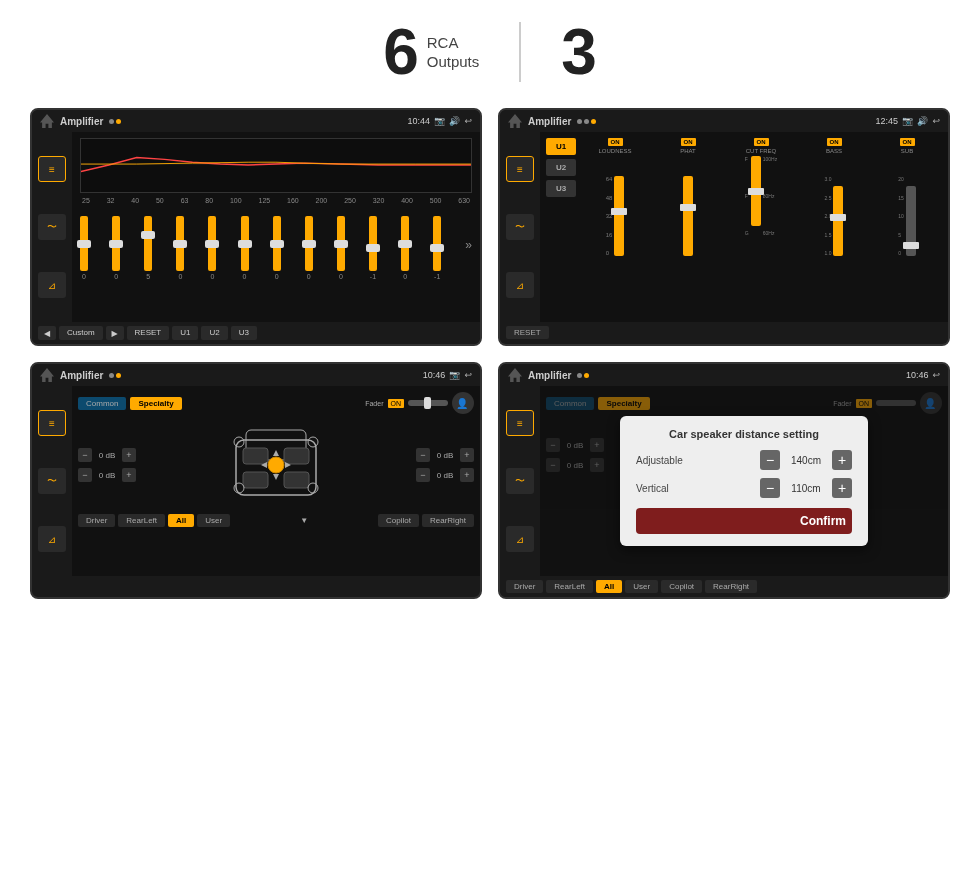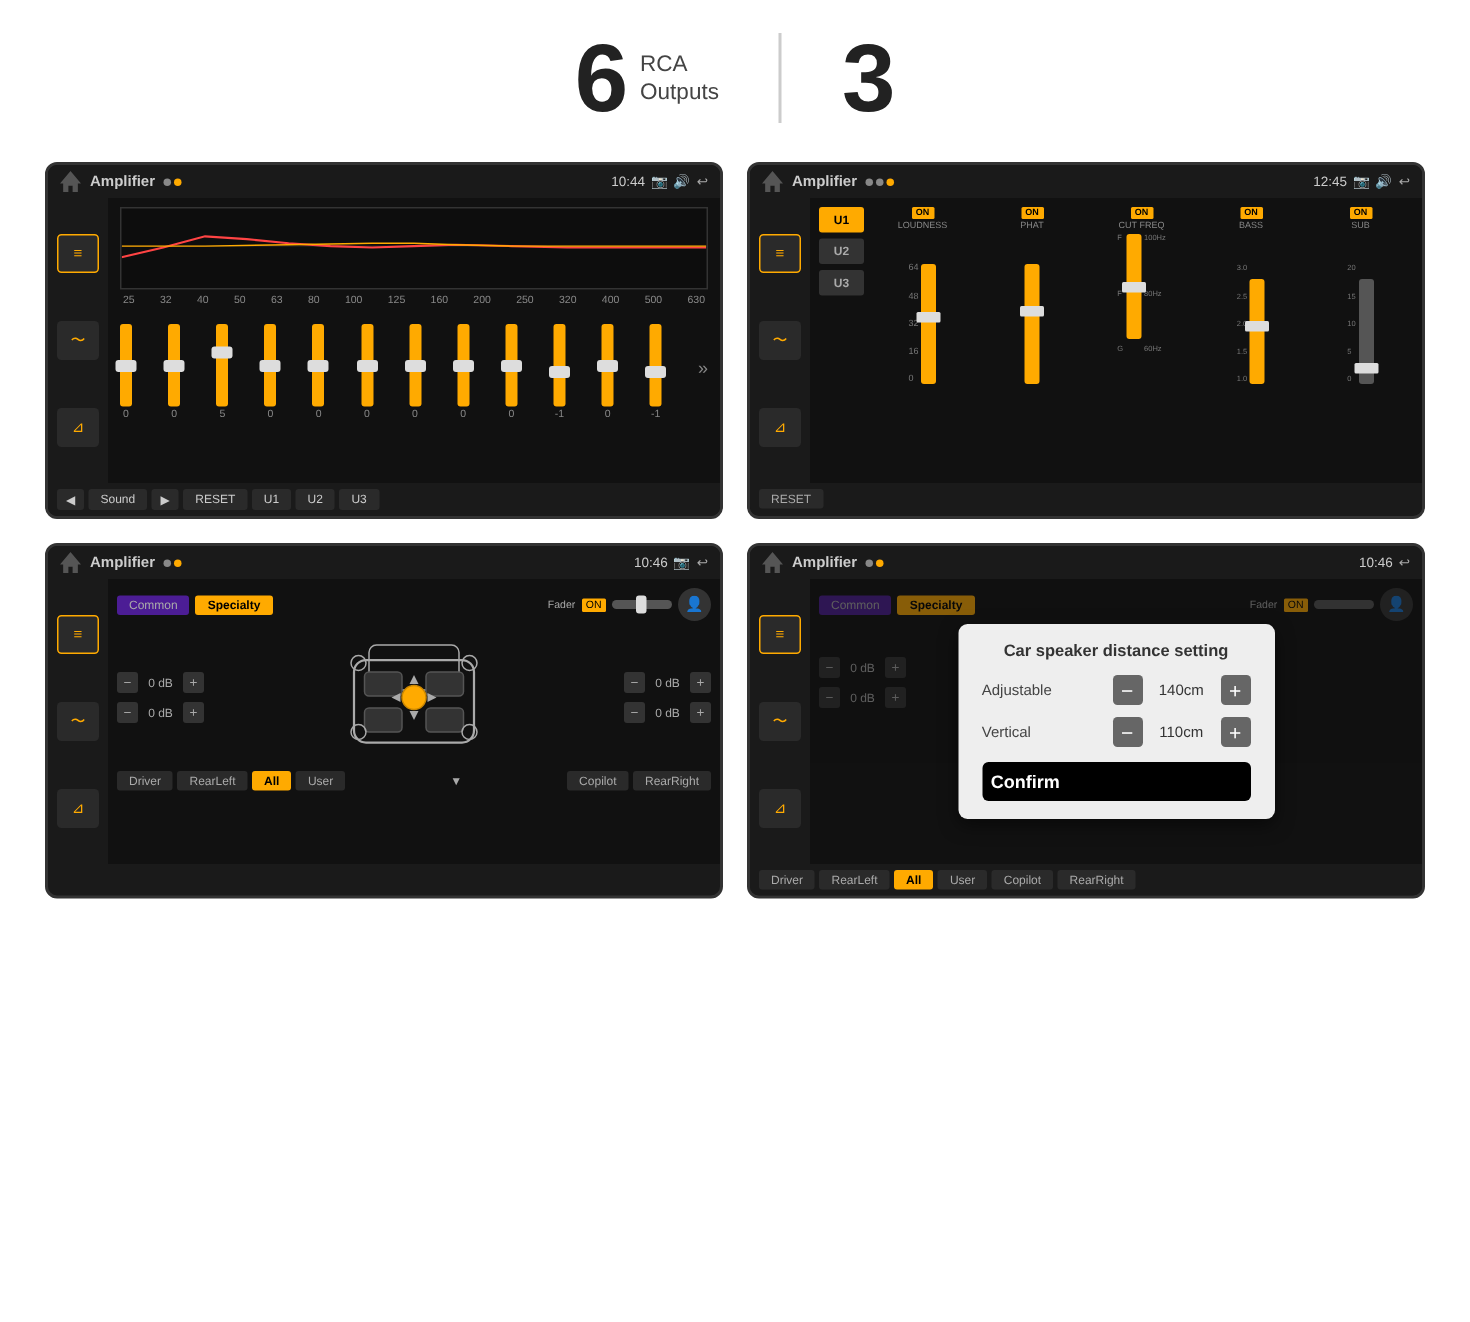--- a/index.html
+++ b/index.html
@@ -537,7 +537,7 @@
       </div>
       <div class="screen-bottom-row">
         <div class="eq-nav-btn">◀</div>
-        <div class="eq-preset-btn">Sound</div>
+        <div class="eq-preset-btn">Custom</div>
         <div class="eq-nav-btn">▶</div>
         <div class="eq-preset-btn">RESET</div>
         <div class="eq-preset-btn">U1</div>

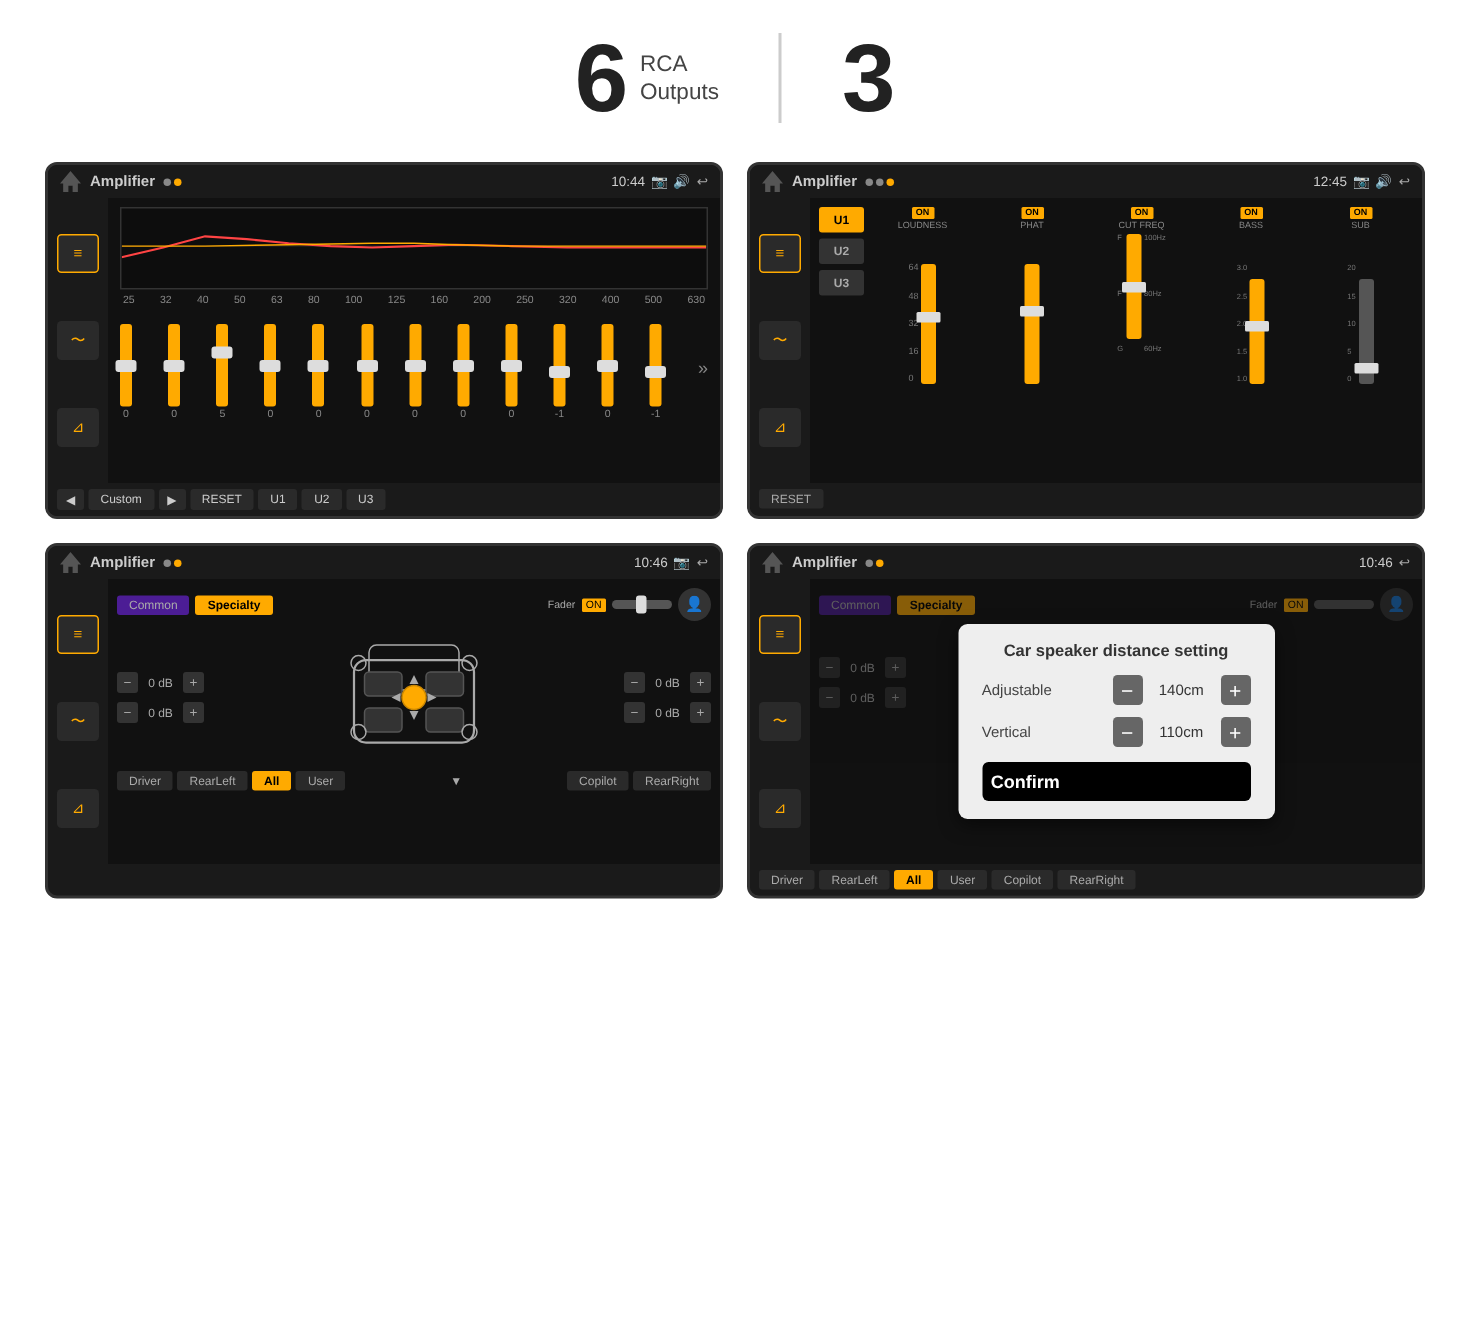--- a/index.html
+++ b/index.html
@@ -307,7 +307,7 @@
     }
     .speaker-tab {
       padding: 2px 8px;
-      background: #4c1d95;
+      background: #0c4a6e;
       color: #aaa;
       font-size: 8px;
       border-radius: 2px;

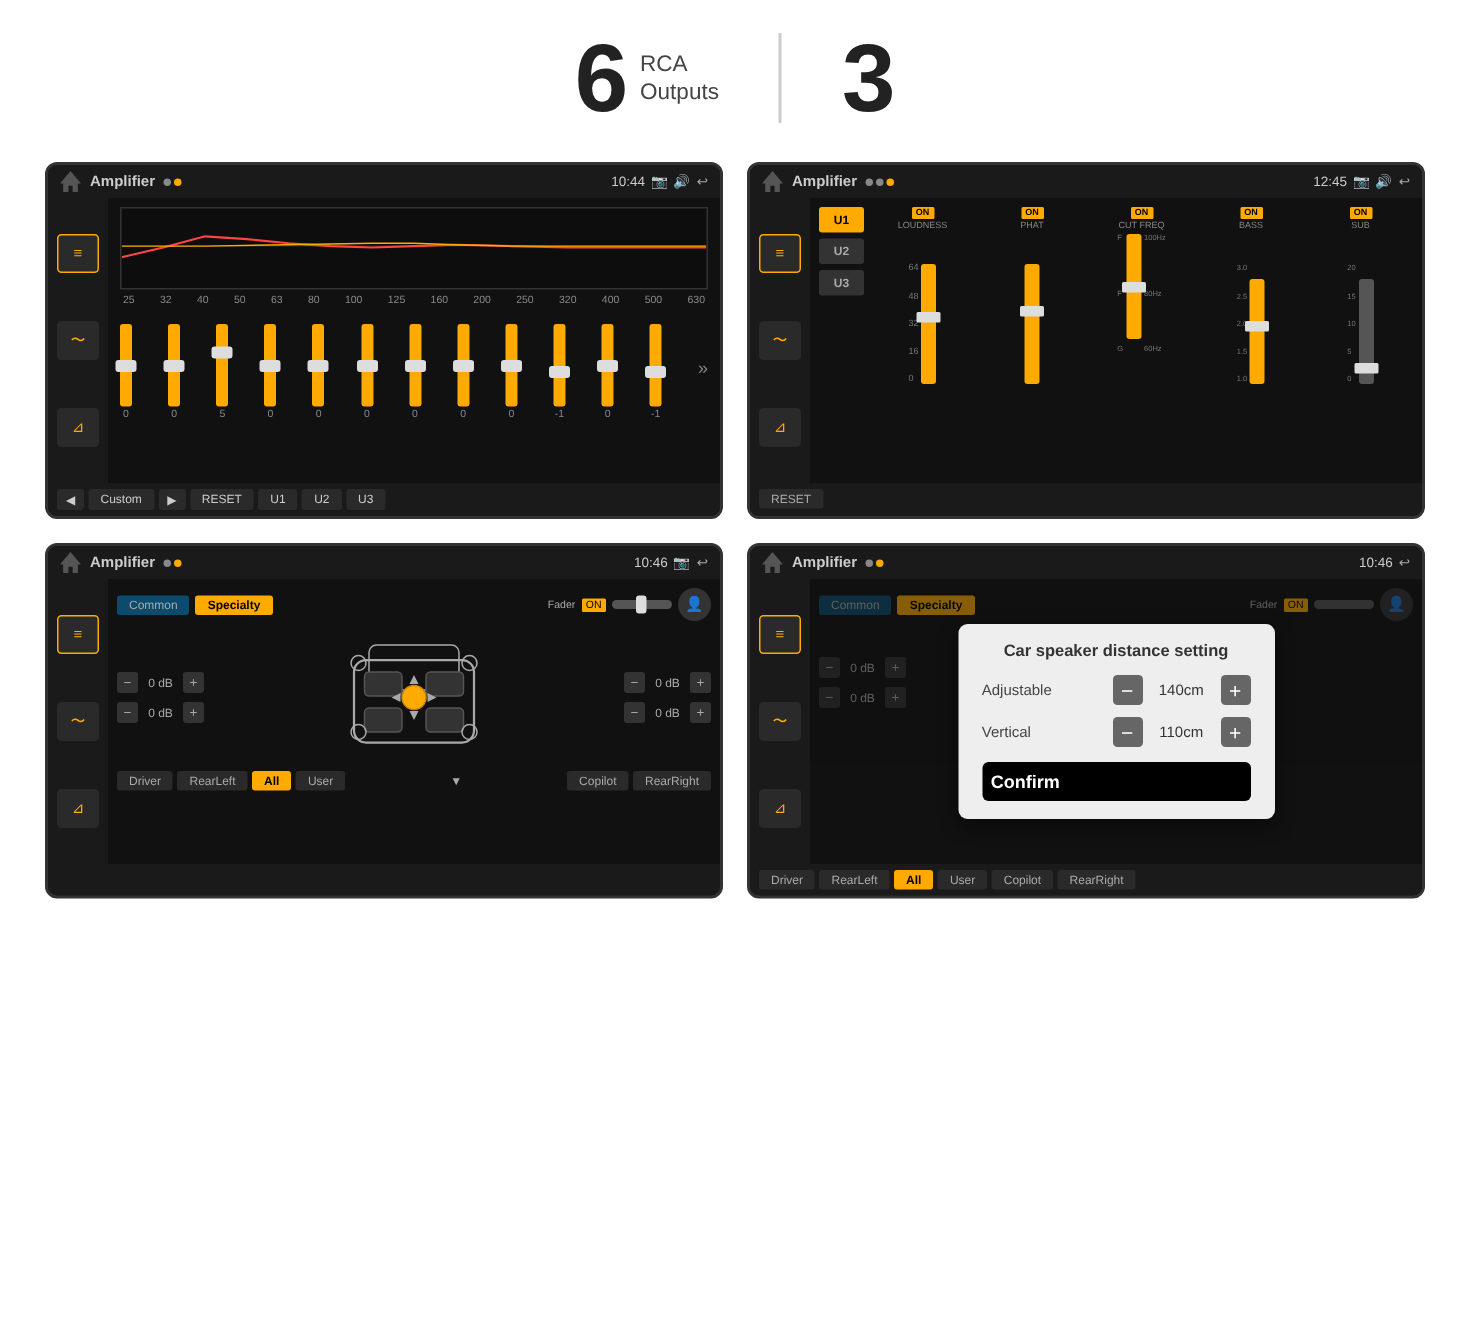--- a/index.html
+++ b/index.html
@@ -838,7 +838,7 @@
         </div>
 
         <div style="position:absolute;top:0;left:40px;right:0;bottom:0;display:flex;align-items:center;justify-content:center;z-index:10;">
-          <div style="background:#eeeeee;border-radius:6px;padding:12px 16px;width:211px;box-shadow:0 4px 12px rgba(0,0,0,0.5);">
+          <div style="background:#eeeeee;border-radius:6px;padding:12px 16px;width:248px;box-shadow:0 4px 12px rgba(0,0,0,0.5);">
             <div style="font-size:11px;color:#333;text-align:center;margin-bottom:10px;font-weight:bold;">Car speaker distance setting</div>
 
             <div style="display:flex;align-items:center;justify-content:space-between;margin-bottom:8px;">

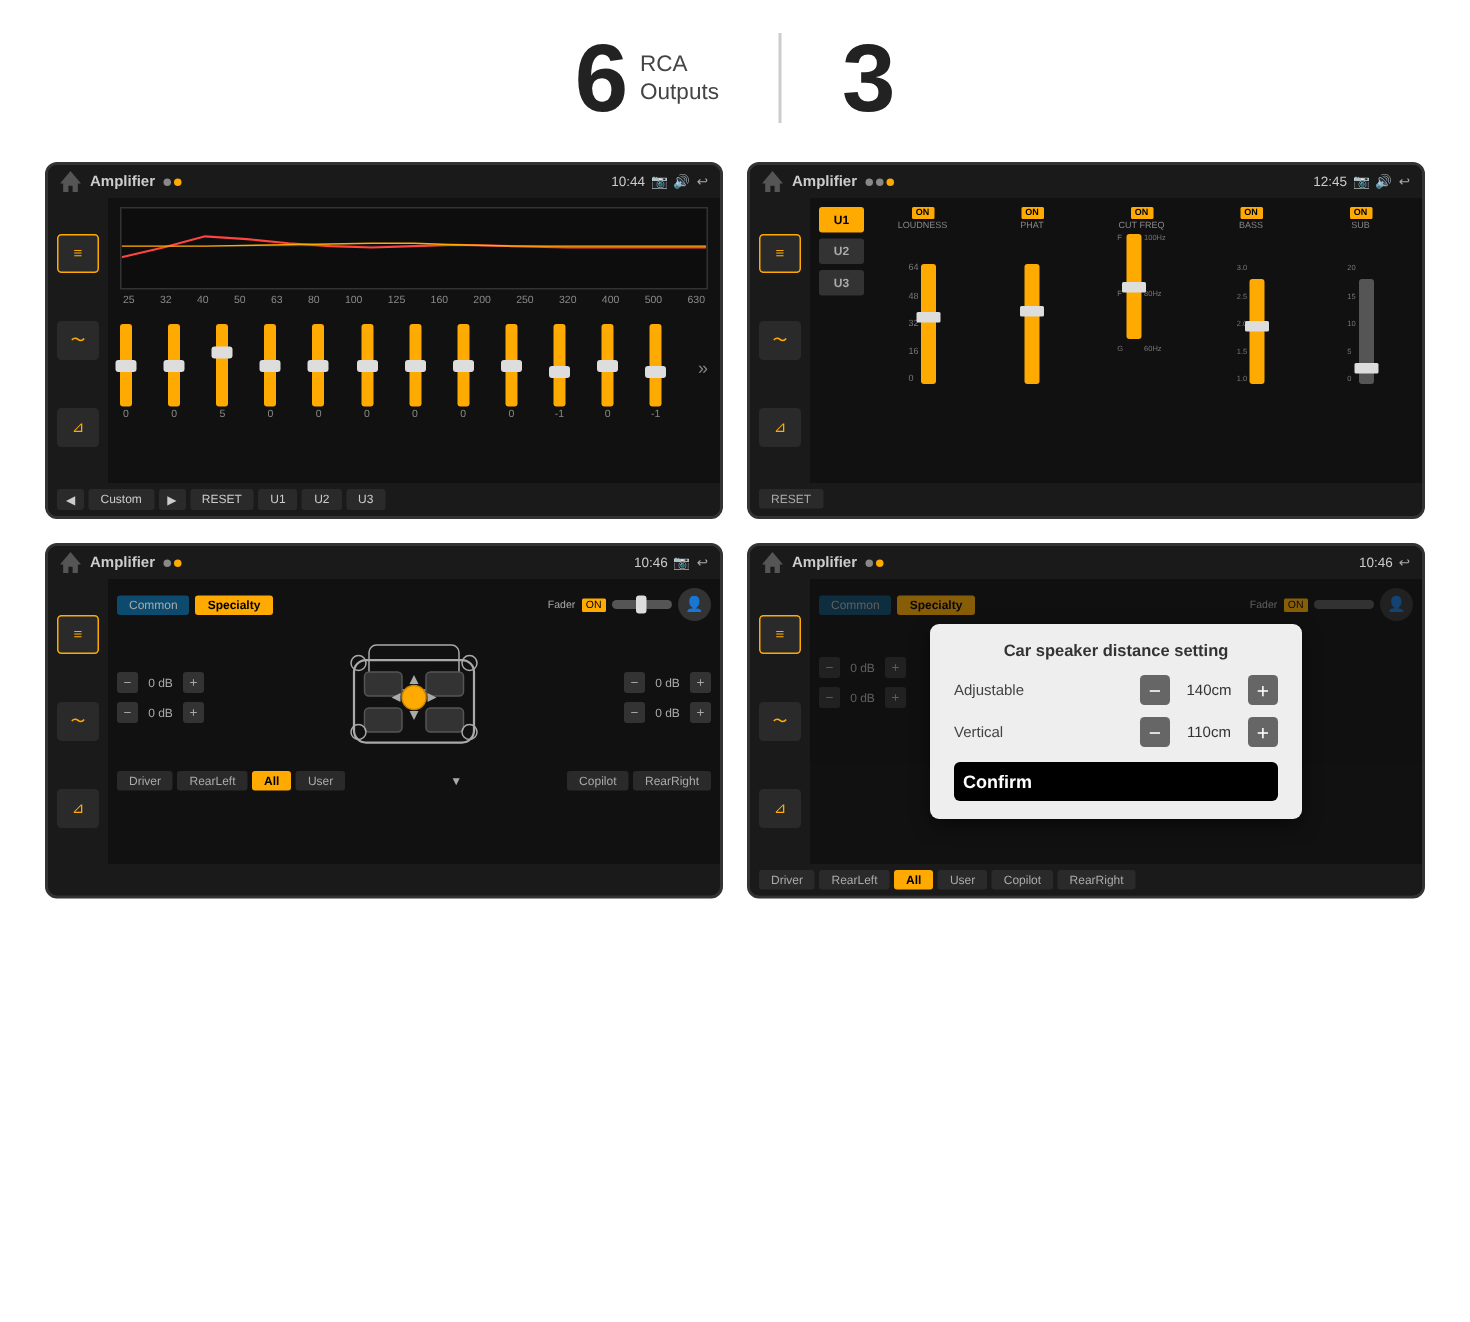--- a/index.html
+++ b/index.html
@@ -859,7 +859,7 @@
               </div>
             </div>
 
-            <div style="background:#000000;color:#fff;font-size:12px;font-weight:bold;text-align:left;padding:6px;border-radius:4px;cursor:pointer;">Confirm</div>
+            <div style="background:#7f1d1d;color:#fff;font-size:12px;font-weight:bold;text-align:right;padding:6px;border-radius:4px;cursor:pointer;">Confirm</div>
           </div>
         </div>
       </div>

